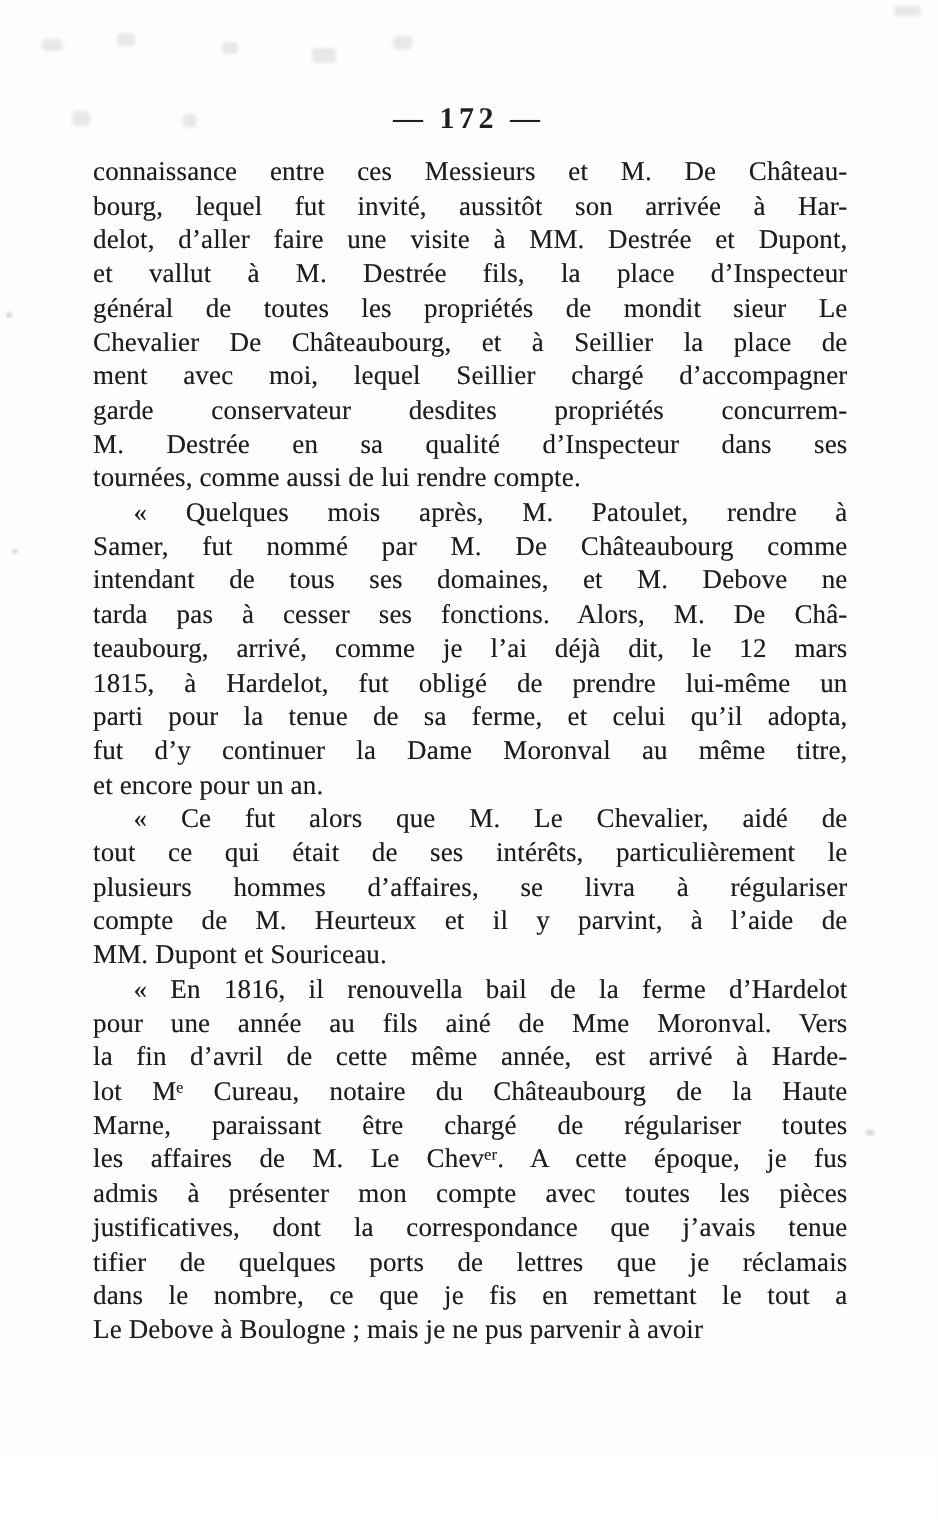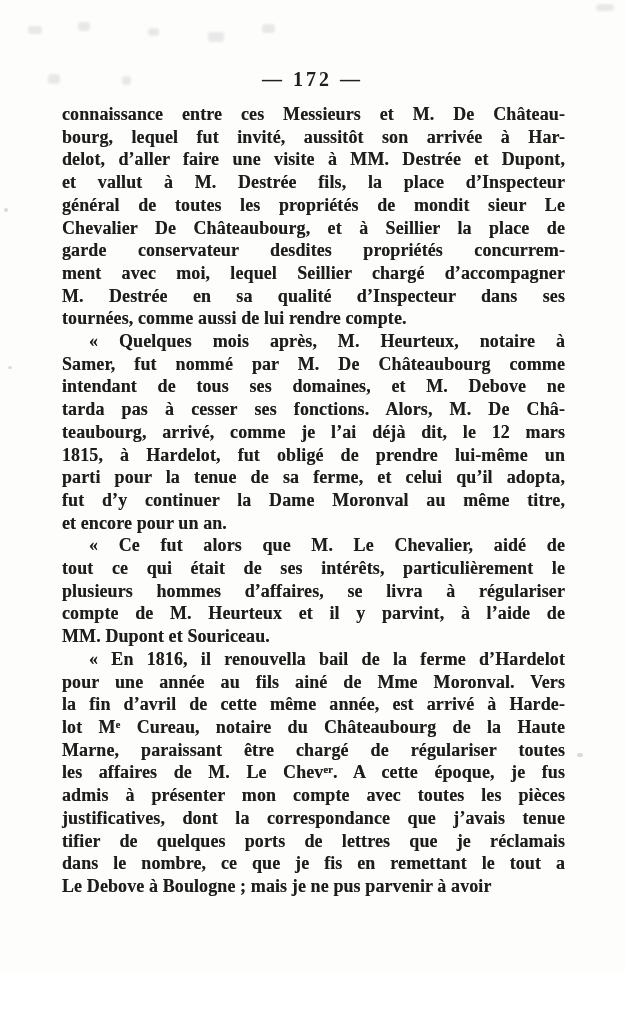--- a/index.html
+++ b/index.html
@@ -39,7 +39,7 @@
   }
   .line {
     font-size: 18px;
-    font-weight: 700;
+    font-weight: 400;
     line-height: 22.7px;
     text-align: justify;
     text-align-last: justify;

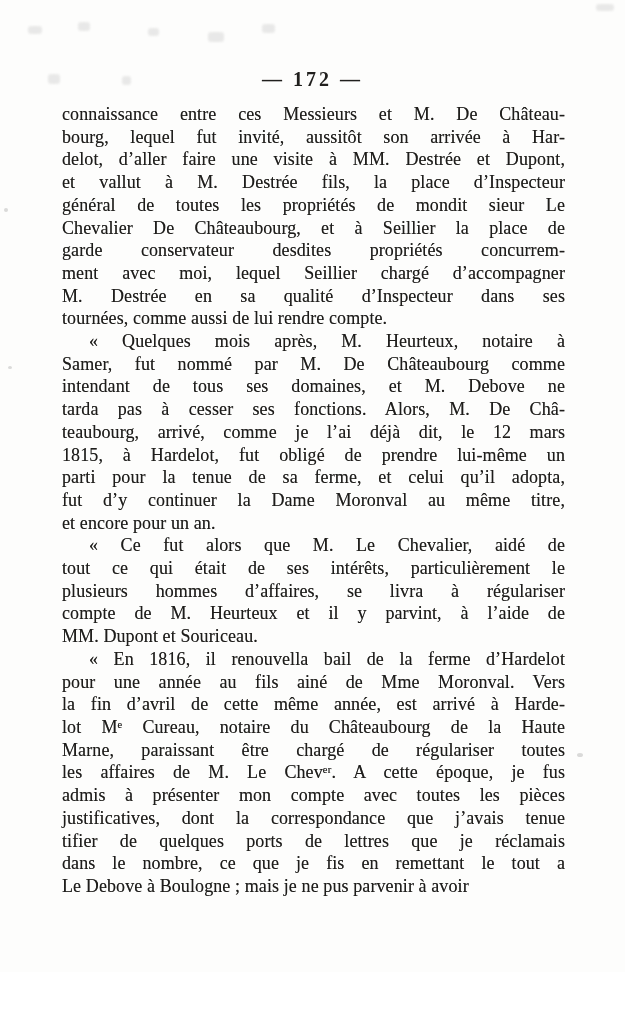--- a/index.html
+++ b/index.html
@@ -86,8 +86,8 @@
         <div class="line">et vallut à M. Destrée fils, la place d’Inspecteur</div>
         <div class="line">général de toutes les propriétés de mondit sieur Le</div>
         <div class="line">Chevalier De Châteaubourg, et à Seillier la place de</div>
+        <div class="line">ment avec moi, lequel Seillier chargé d’accompagner</div>
         <div class="line">garde conservateur desdites propriétés concurrem-</div>
-        <div class="line">ment avec moi, lequel Seillier chargé d’accompagner</div>
         <div class="line">M. Destrée en sa qualité d’Inspecteur dans ses</div>
         <div class="line last">tournées, comme aussi de lui rendre compte.</div>
       </div>

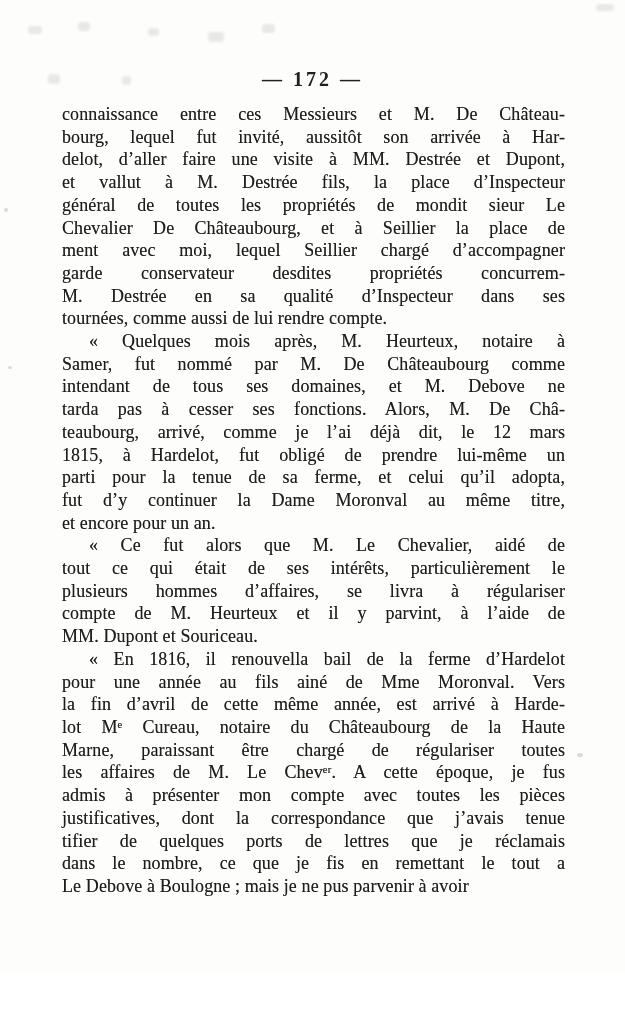--- a/index.html
+++ b/index.html
@@ -92,7 +92,7 @@
         <div class="line last">tournées, comme aussi de lui rendre compte.</div>
       </div>
       <div class="para">
-        <div class="line first-indent">« Quelques mois après, M. Heurteux, notaire à</div>
+        <div class="line first-indent">« Quelques mois après, M. Patoulet, rendre à</div>
         <div class="line">Samer, fut nommé par M. De Châteaubourg comme</div>
         <div class="line">intendant de tous ses domaines, et M. Debove ne</div>
         <div class="line">tarda pas à cesser ses fonctions. Alors, M. De Châ-</div>

